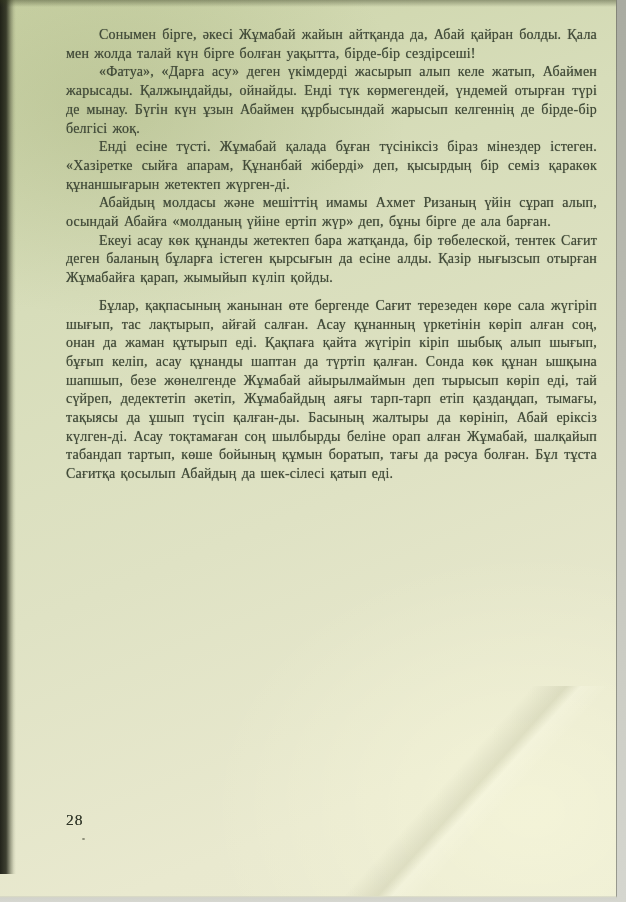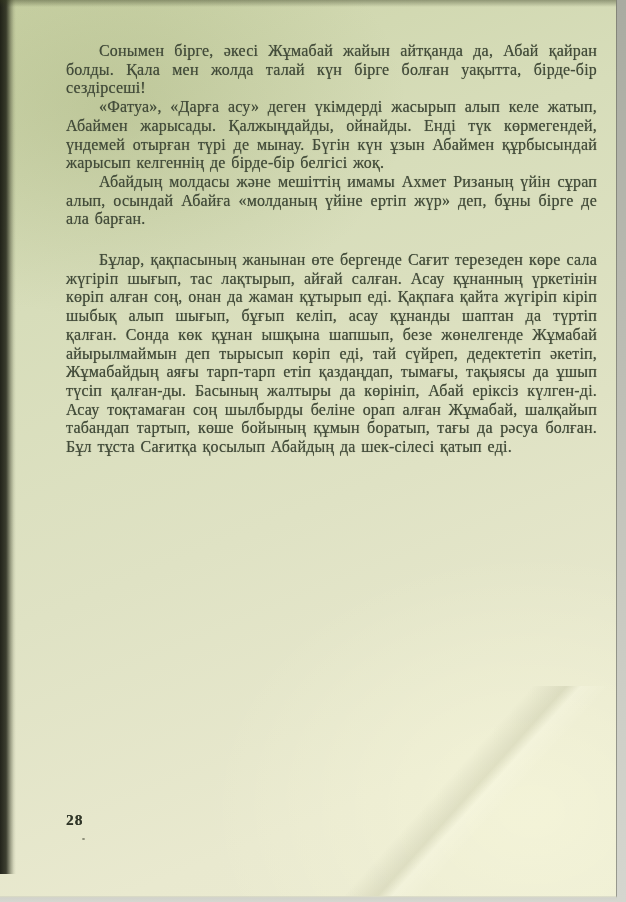--- a/index.html
+++ b/index.html
@@ -65,9 +65,9 @@
   .page-text {
     position: absolute;
     left: 66px;
-    top: 42px;
+    top: 26px;
     width: 531px;
-    font-size: 16px;
+    font-size: 14px;
     line-height: 18.7px;
     color: #434c3a;
     text-align: justify;

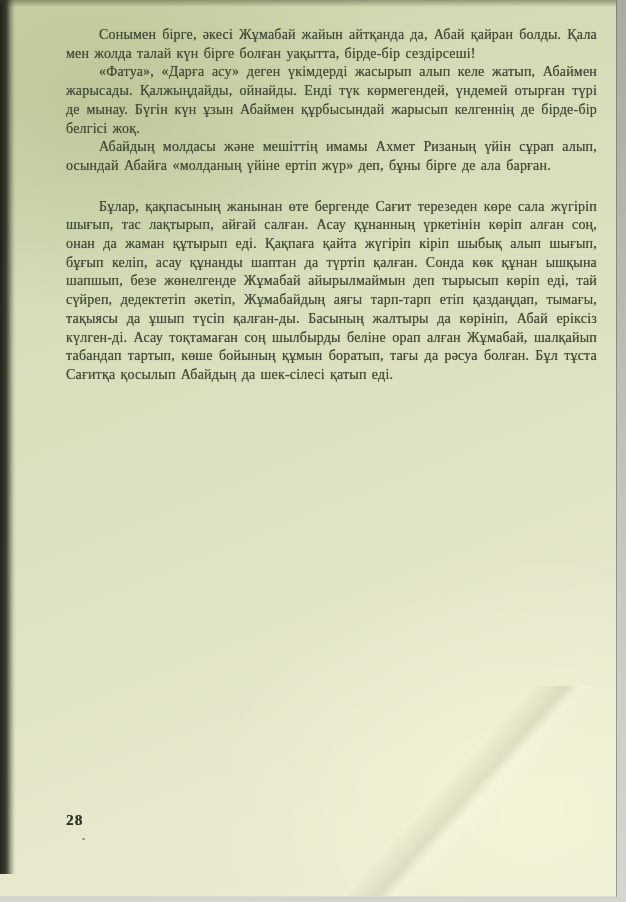--- a/index.html
+++ b/index.html
@@ -109,6 +109,7 @@
   <div class="page-text">
     <p>Сонымен бірге, әкесі Жұмабай жайын айтқанда да, Абай қайран болды. Қала мен жолда талай күн бірге болған уақытта, бірде-бір сездірсеші!</p>
     <p>«Фатуа», «Дарға асу» деген үкімдерді жасырып алып келе жатып, Абаймен жарысады. Қалжыңдайды, ойнайды. Енді түк көрмегендей, үндемей отырған түрі де мынау. Бүгін күн ұзын Абаймен құрбысындай жарысып келгеннің де бірде-бір белгісі жоқ.</p>
+    <p>Енді есіне түсті. Жұмабай қалада бұған түсініксіз біраз мінездер істеген. «Хазіретке сыйға апарам, Құнанбай жіберді» деп, қысырдың бір семіз қаракөк құнаншығарын жетектеп жүрген-ді.</p>
     <p>Абайдың молдасы және мешіттің имамы Ахмет Ризаның үйін сұрап алып, осындай Абайға «молданың үйіне ертіп жүр» деп, бұны бірге де ала барған.</p>
     <p class="gap-before">Бұлар, қақпасының жанынан өте бергенде Сағит терезеден көре сала жүгіріп шығып, тас лақтырып, айғай салған. Асау құнанның үркетінін көріп алған соң, онан да жаман құтырып еді. Қақпаға қайта жүгіріп кіріп шыбық алып шығып, бұғып келіп, асау құнанды шаптан да түртіп қалған. Сонда көк құнан ышқына шапшып, безе жөнелгенде Жұмабай айырылмаймын деп тырысып көріп еді, тай сүйреп, дедектетіп әкетіп, Жұмабайдың аяғы тарп-тарп етіп қаздаңдап, тымағы, тақыясы да ұшып түсіп қалған-ды. Басының жалтыры да көрініп, Абай еріксіз күлген-ді. Асау тоқтамаған соң шылбырды беліне орап алған Жұмабай, шалқайып табандап тартып, көше бойының құмын боратып, тағы да рәсуа болған. Бұл тұста Сағитқа қосылып Абайдың да шек-сілесі қатып еді.</p>
   </div>

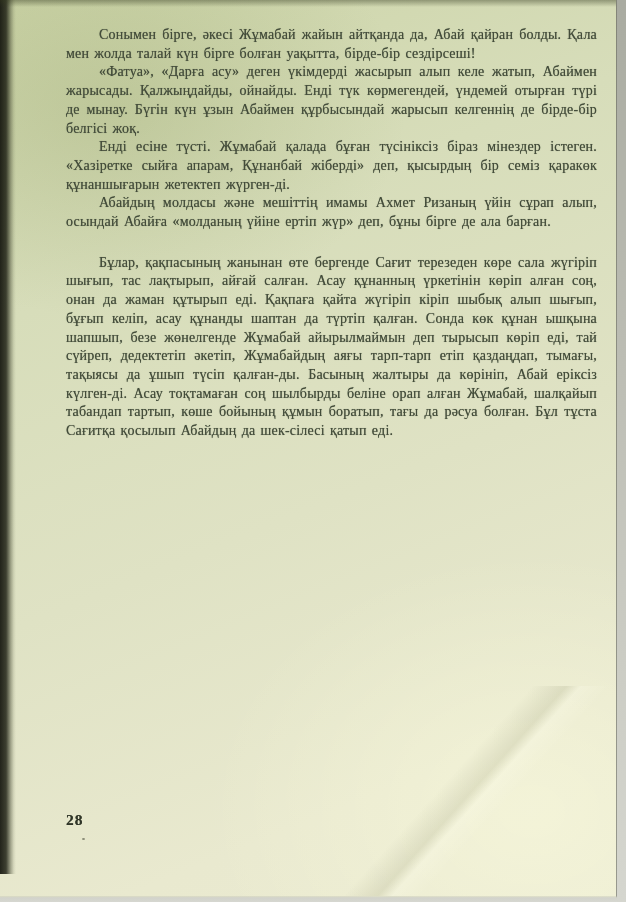--- a/index.html
+++ b/index.html
@@ -111,6 +111,7 @@
     <p>«Фатуа», «Дарға асу» деген үкімдерді жасырып алып келе жатып, Абаймен жарысады. Қалжыңдайды, ойнайды. Енді түк көрмегендей, үндемей отырған түрі де мынау. Бүгін күн ұзын Абаймен құрбысындай жарысып келгеннің де бірде-бір белгісі жоқ.</p>
     <p>Енді есіне түсті. Жұмабай қалада бұған түсініксіз біраз мінездер істеген. «Хазіретке сыйға апарам, Құнанбай жіберді» деп, қысырдың бір семіз қаракөк құнаншығарын жетектеп жүрген-ді.</p>
     <p>Абайдың молдасы және мешіттің имамы Ахмет Ризаның үйін сұрап алып, осындай Абайға «молданың үйіне ертіп жүр» деп, бұны бірге де ала барған.</p>
+    <p>Екеуі асау көк құнанды жетектеп бара жатқанда, бір төбелеской, тентек Сағит деген баланың бұларға істеген қырсығын да есіне алды. Қазір нығызсып отырған Жұмабайға қарап, жымыйып күліп қойды.</p>
     <p class="gap-before">Бұлар, қақпасының жанынан өте бергенде Сағит терезеден көре сала жүгіріп шығып, тас лақтырып, айғай салған. Асау құнанның үркетінін көріп алған соң, онан да жаман құтырып еді. Қақпаға қайта жүгіріп кіріп шыбық алып шығып, бұғып келіп, асау құнанды шаптан да түртіп қалған. Сонда көк құнан ышқына шапшып, безе жөнелгенде Жұмабай айырылмаймын деп тырысып көріп еді, тай сүйреп, дедектетіп әкетіп, Жұмабайдың аяғы тарп-тарп етіп қаздаңдап, тымағы, тақыясы да ұшып түсіп қалған-ды. Басының жалтыры да көрініп, Абай еріксіз күлген-ді. Асау тоқтамаған соң шылбырды беліне орап алған Жұмабай, шалқайып табандап тартып, көше бойының құмын боратып, тағы да рәсуа болған. Бұл тұста Сағитқа қосылып Абайдың да шек-сілесі қатып еді.</p>
   </div>
 

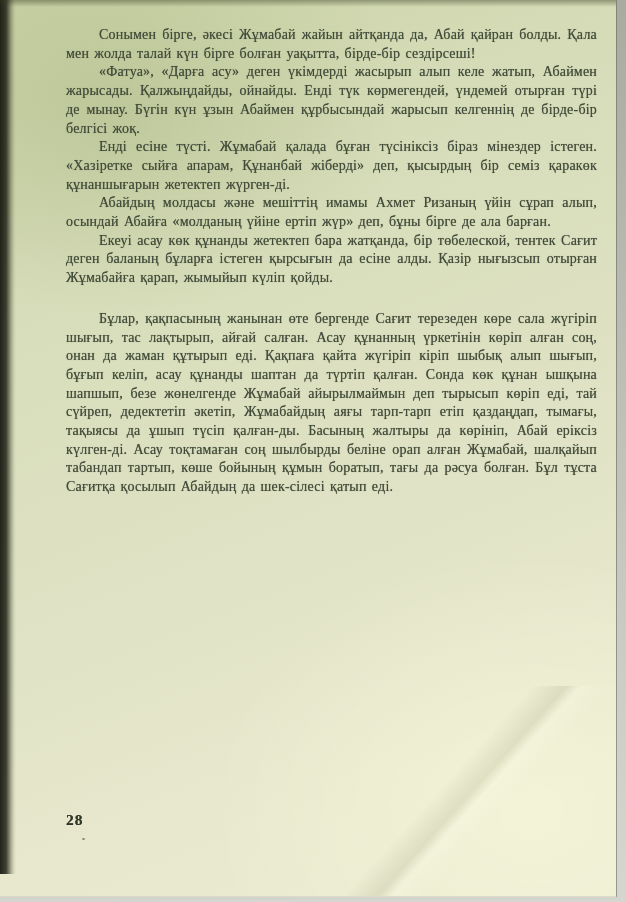--- a/index.html
+++ b/index.html
@@ -80,7 +80,7 @@
     text-indent: 33px;
   }
   .page-text p.gap-before {
-    margin-top: 22px;
+    margin-top: 9px;
   }
   .page-number {
     position: absolute;

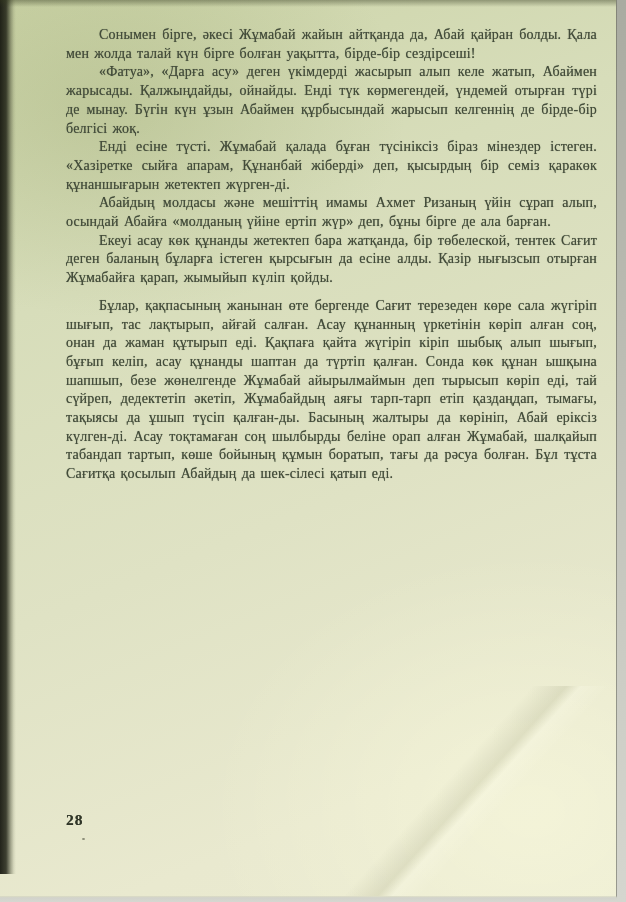--- a/index.html
+++ b/index.html
@@ -87,7 +87,7 @@
     left: 66px;
     top: 811px;
     font-size: 15.5px;
-    font-weight: bold;
+    font-weight: normal;
     letter-spacing: 1px;
     color: #2f3527;
     text-shadow: 0 0 0.6px rgba(47,53,39,0.7);

